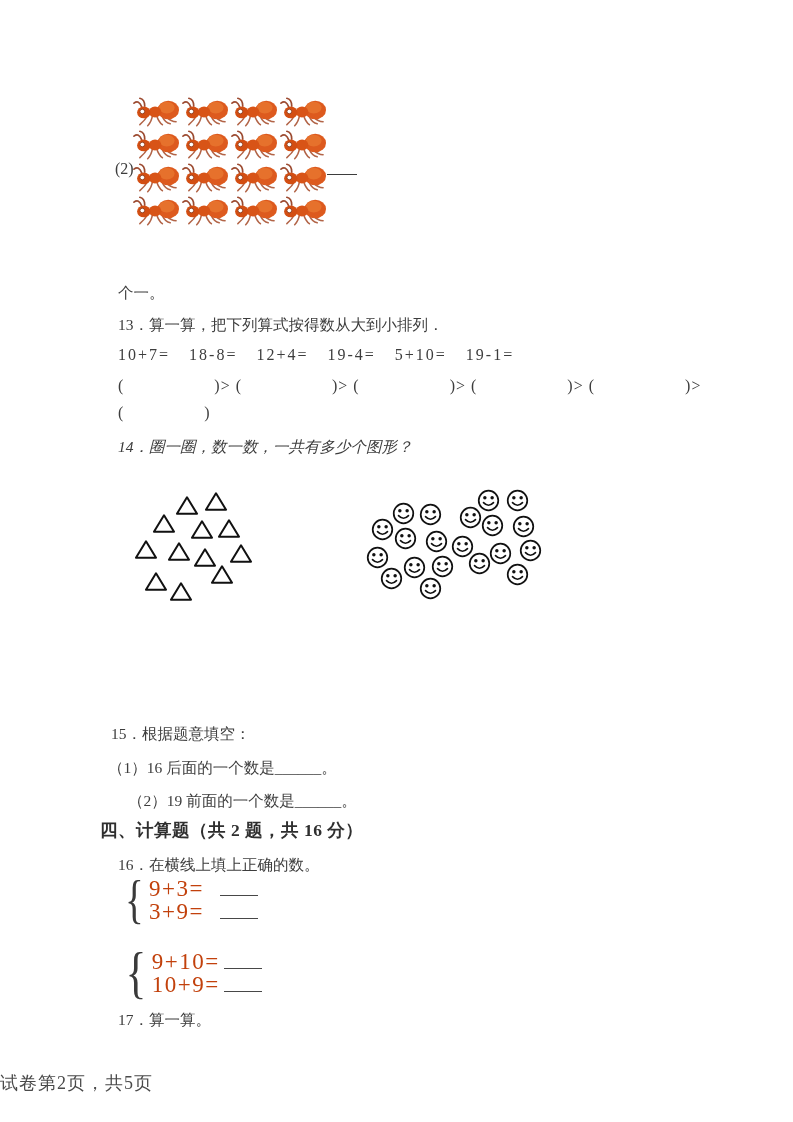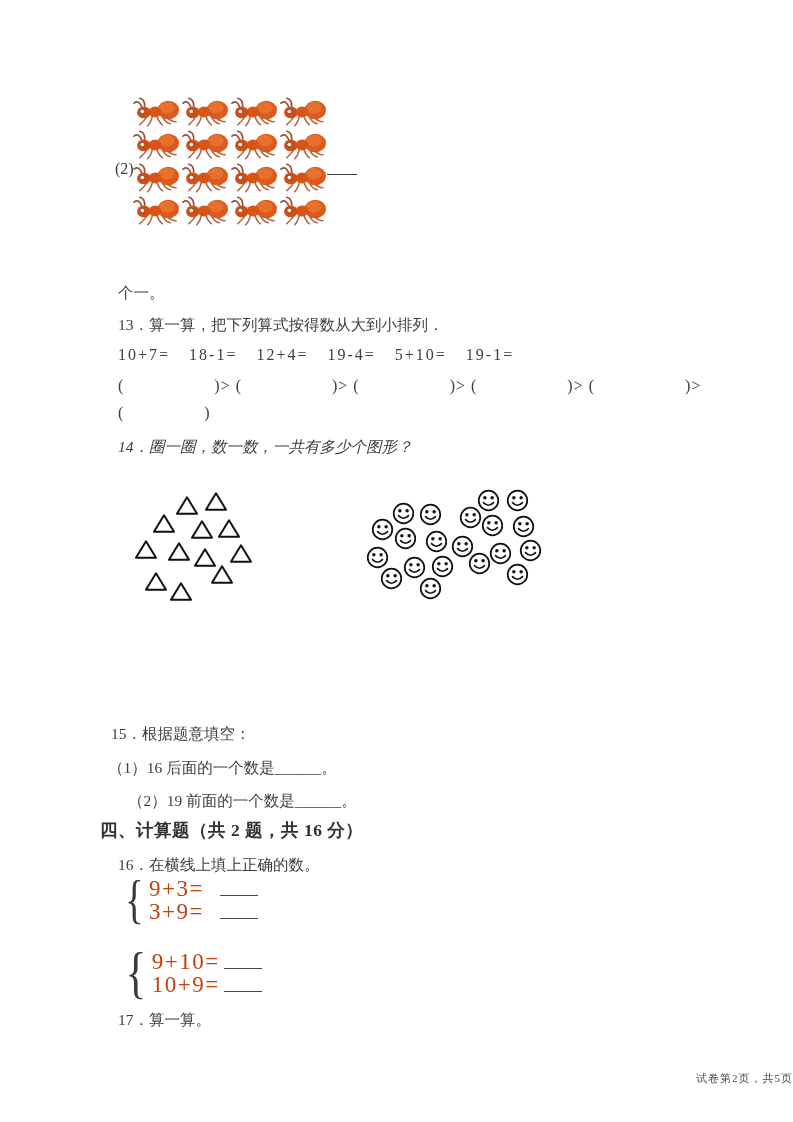--- a/index.html
+++ b/index.html
@@ -130,7 +130,7 @@
 
   <div class="abs t" style="left:118px;top:315px;">13．算一算，把下列算式按得数从大到小排列．</div>
   <div class="abs" style="left:118px;top:346px;">
-    <span class="eq">10+7=</span><span class="eq">18-1=</span><span class="eq">12+4=</span><span class="eq">19-4=</span><span class="eq">5+10=</span><span class="eq">19-1=</span>
+    <span class="eq">10+7=</span><span class="eq">18-8=</span><span class="eq">12+4=</span><span class="eq">19-4=</span><span class="eq">5+10=</span><span class="eq">19-1=</span>
   </div>
   <div class="abs cmp pre" style="left:118px;top:377px;">(                  )&gt; (                  )&gt; (                  )&gt; (                  )&gt; (                  )&gt;</div>
   <div class="abs cmp pre" style="left:118px;top:404px;">(                )</div>

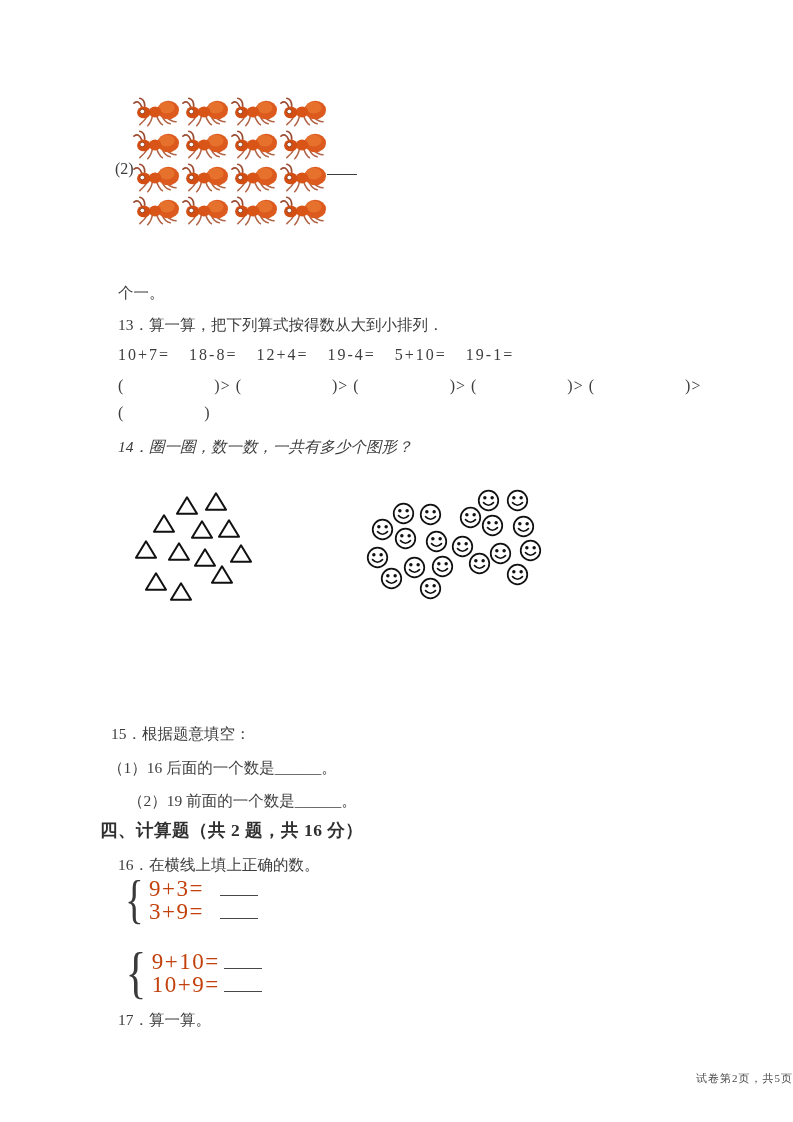--- a/index.html
+++ b/index.html
@@ -34,7 +34,7 @@
   .ansline{display:inline-block;width:38px;border-bottom:1.7px solid #474747;height:17px;}
   .ml-wide{margin-left:16px;}
   .ml-tight{margin-left:4px;}
-  .footer{position:absolute;left:0;top:1071px;width:100%;text-align:right;font-size:11px;color:#4a4a4a;letter-spacing:1px;}
+  .footer{position:absolute;left:0;top:1071px;width:100%;text-align:left;font-size:18px;color:#4a4a4a;letter-spacing:1px;}
 </style>
 </head>
 <body>

